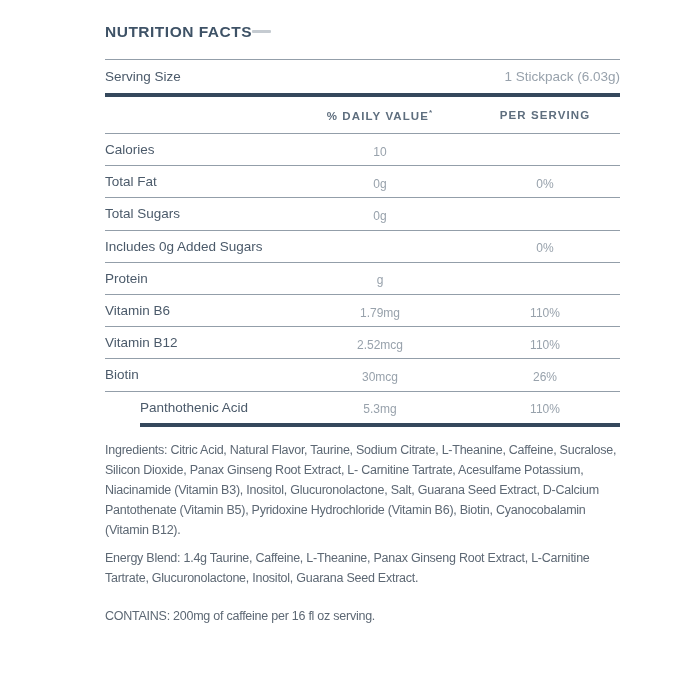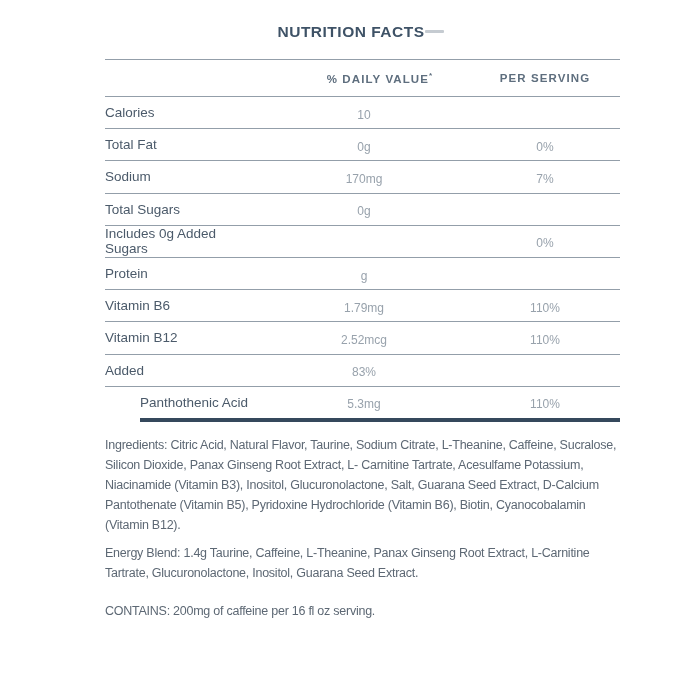--- a/index.html
+++ b/index.html
@@ -18,7 +18,7 @@
     font-family:"Liberation Sans", sans-serif;}
   .panel{position:absolute;left:105px;top:22px;width:515px;}
 
-  .panel-header{height:38px;display:flex;justify-content:center;
+  .panel-header{height:38px;display:flex;justify-content:flex-start;
     align-items:flex-start;border-bottom:1px solid var(--rule-thin);}
   .panel-title{font-size:15.5px;font-weight:700;letter-spacing:.5px;
     color:var(--title);line-height:19px;}

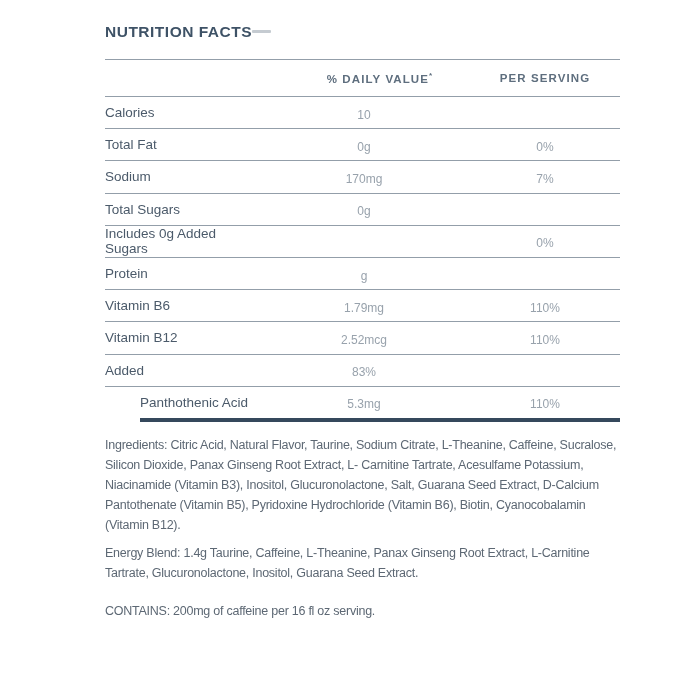--- a/index.html
+++ b/index.html
@@ -59,6 +59,10 @@
     <span class="dash"></span>
   </div>
 
+  <div class="serving-row">
+    <span class="lbl">Serving Size</span>
+    <span class="val">1 Stickpack (6.03g)</span>
+  </div>
 
   <div>
     <div class="thead">

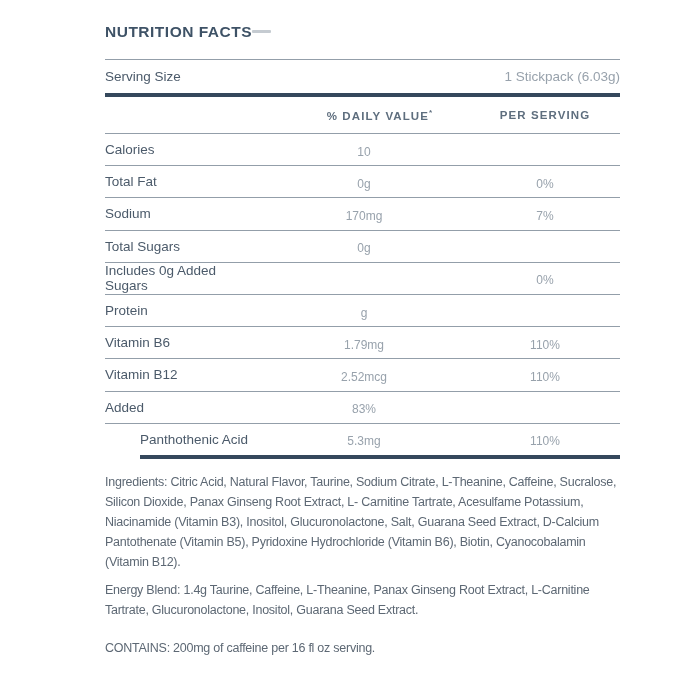--- a/index.html
+++ b/index.html
@@ -38,7 +38,7 @@
   .thead sup{font-size:8px;vertical-align:super;}
 
   .row{height:32.2px;display:grid;grid-template-columns:1fr 180px 150px;
-    align-items:center;border-bottom:1px solid var(--rule-thin);gap:16px;}
+    align-items:center;border-bottom:1px solid var(--rule-thin);}
   .rows .row:last-child{height:35px;border-bottom:4px solid var(--rule-thick);margin-left:35px;}
   .row .lbl{font-size:13.5px;color:var(--label);}
   .row .num{font-size:12px;color:var(--value);text-align:center;

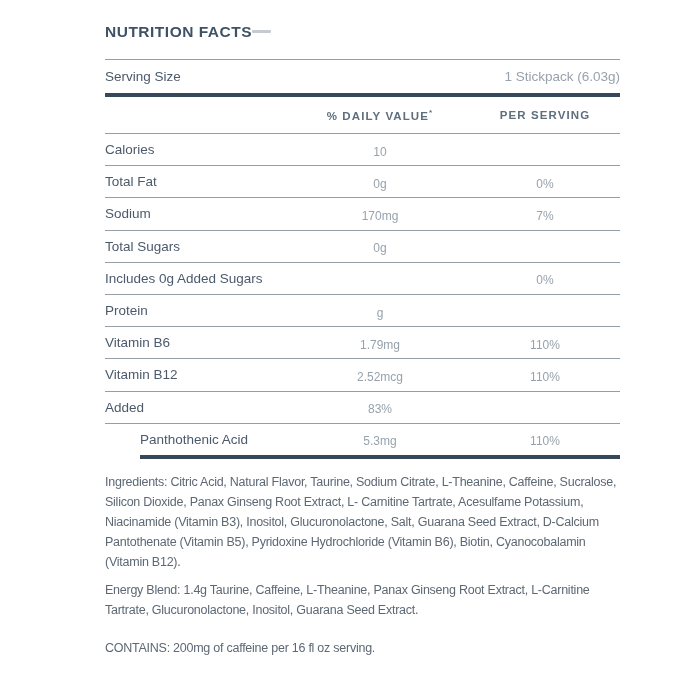--- a/index.html
+++ b/index.html
@@ -85,11 +85,6 @@
           <span class="num">0%</span>
         </div>
 
-        <div class="row">
-          <span class="lbl">Sodium</span>
-          <span class="num">170mg</span>
-          <span class="num">7%</span>
-        </div>
 
 
         <div class="row">

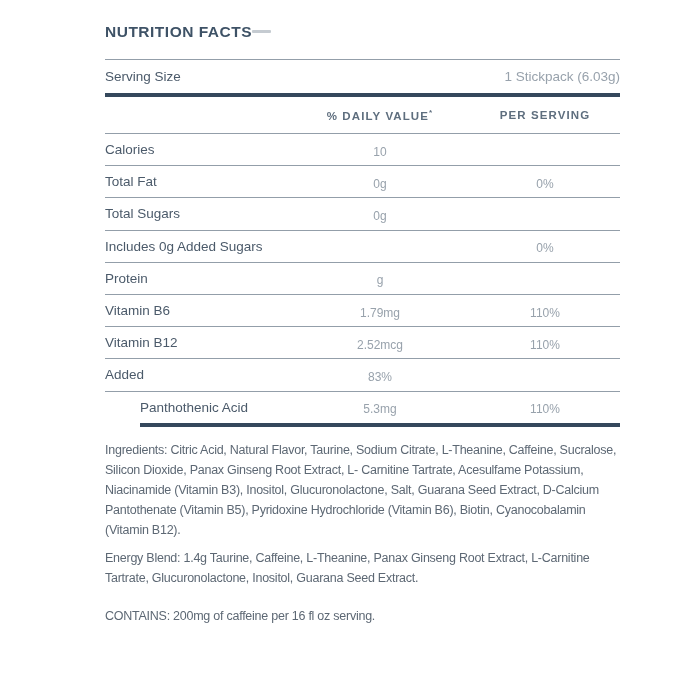--- a/index.html
+++ b/index.html
@@ -118,7 +118,7 @@
         </div>
 
         <div class="row">
-          <span class="lbl">Added</span>
+          <span class="lbl">Biotin</span>
           <span class="num">83%</span>
         </div>
 

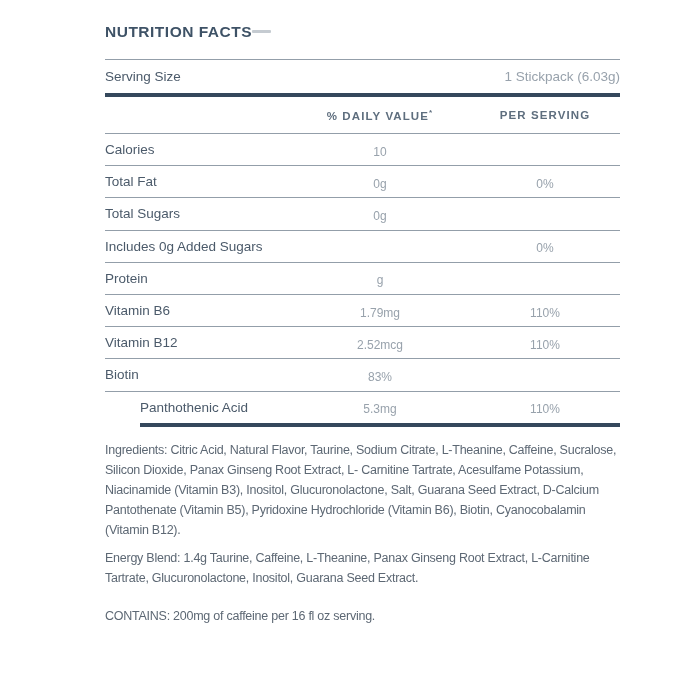--- a/index.html
+++ b/index.html
@@ -119,6 +119,7 @@
 
         <div class="row">
           <span class="lbl">Biotin</span>
+          <span class="num">30mcg</span>
           <span class="num">83%</span>
         </div>
 

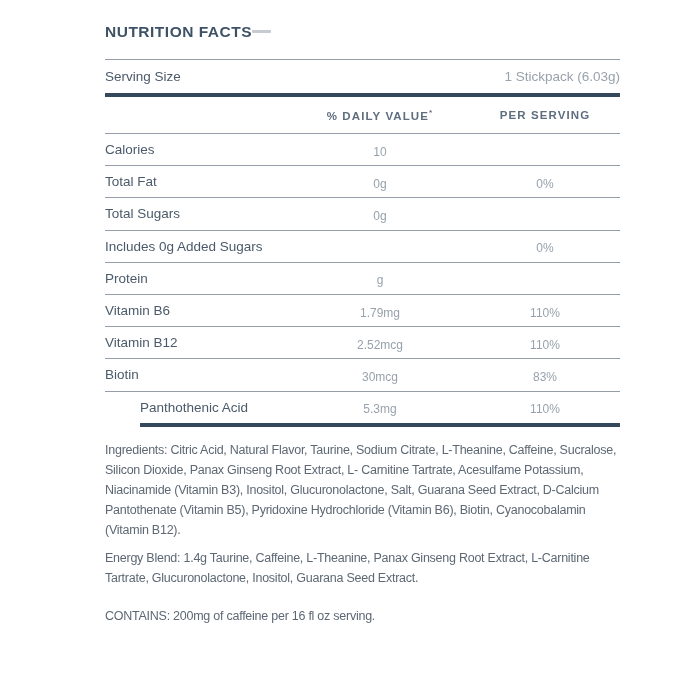--- a/index.html
+++ b/index.html
@@ -120,7 +120,7 @@
         <div class="row">
           <span class="lbl">Biotin</span>
           <span class="num">30mcg</span>
-          <span class="num">83%</span>
+          <span class="num">26%</span>
         </div>
 
         <div class="row">

